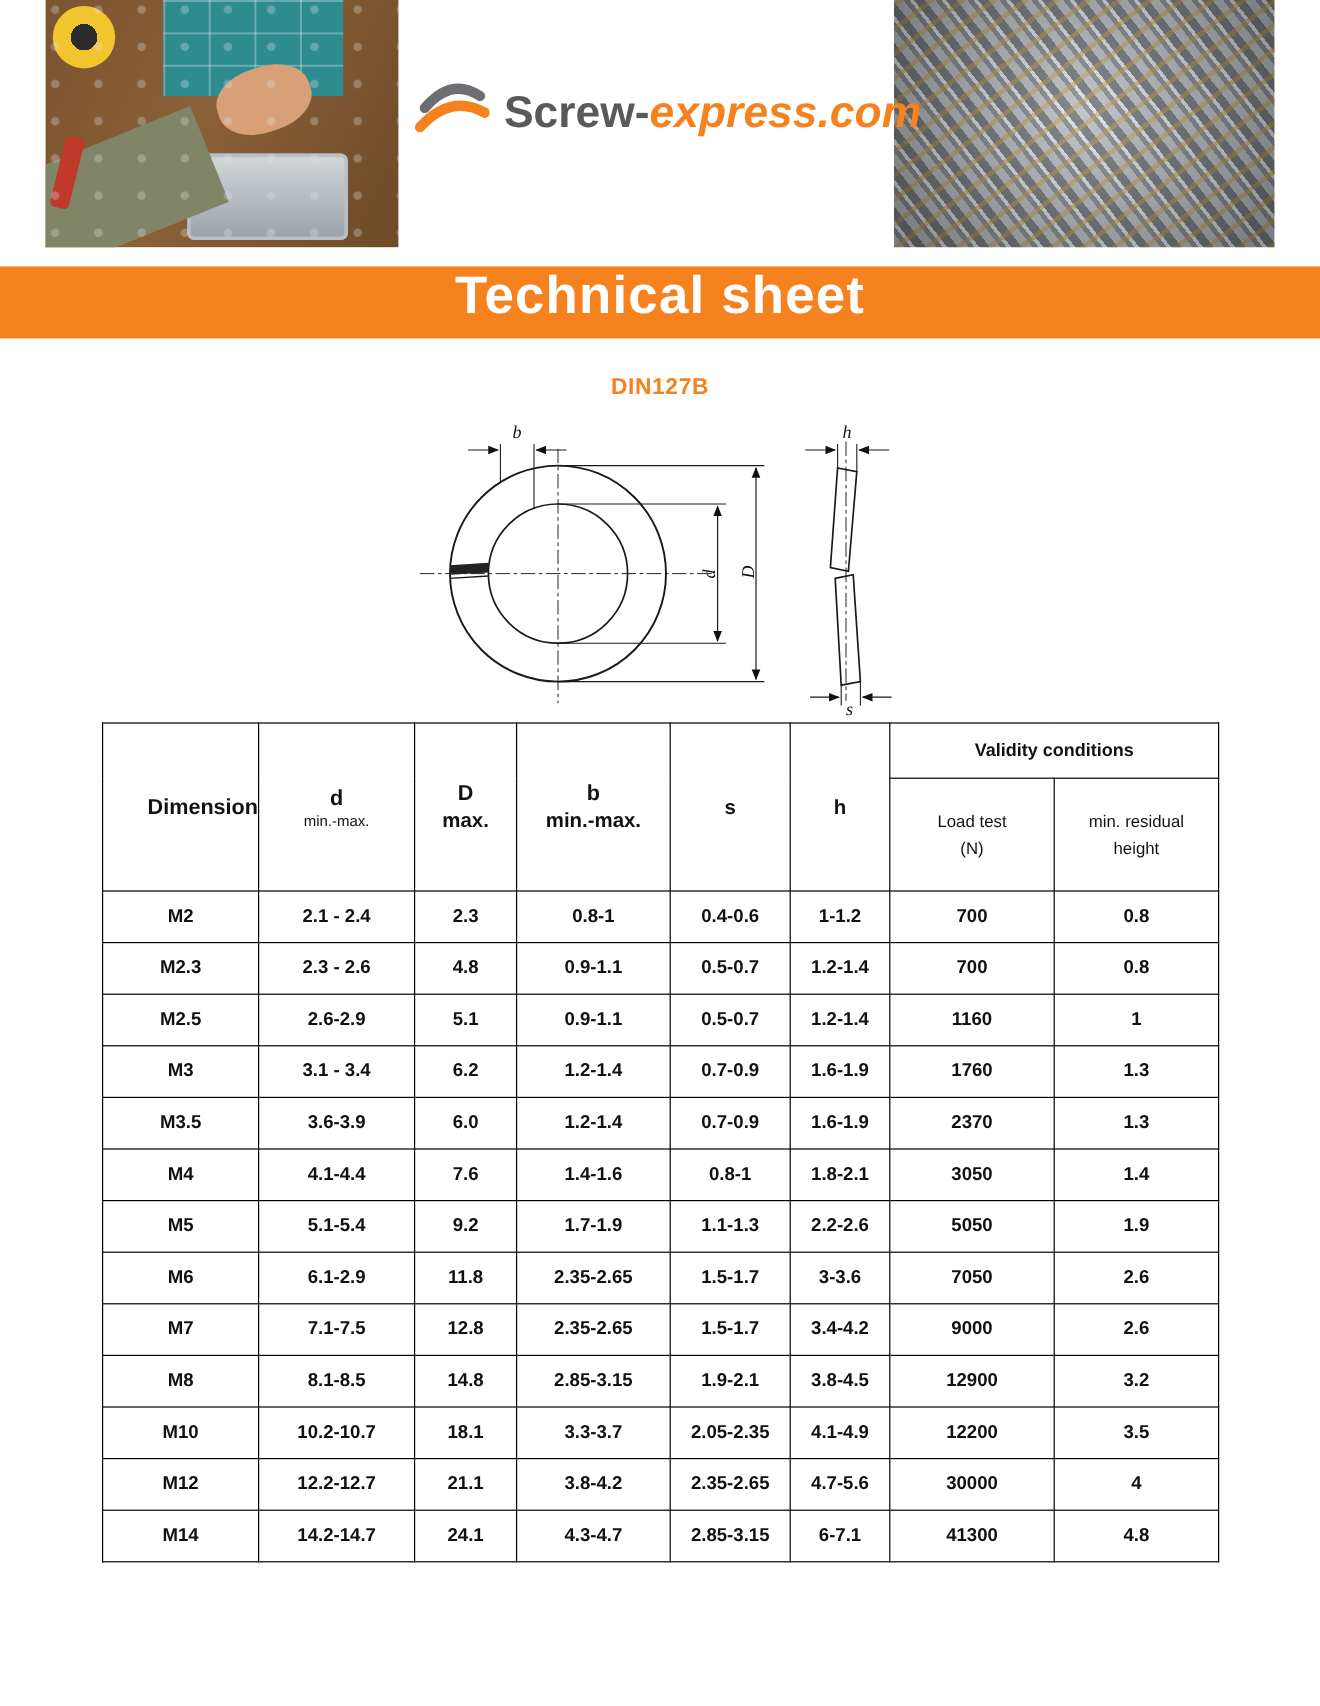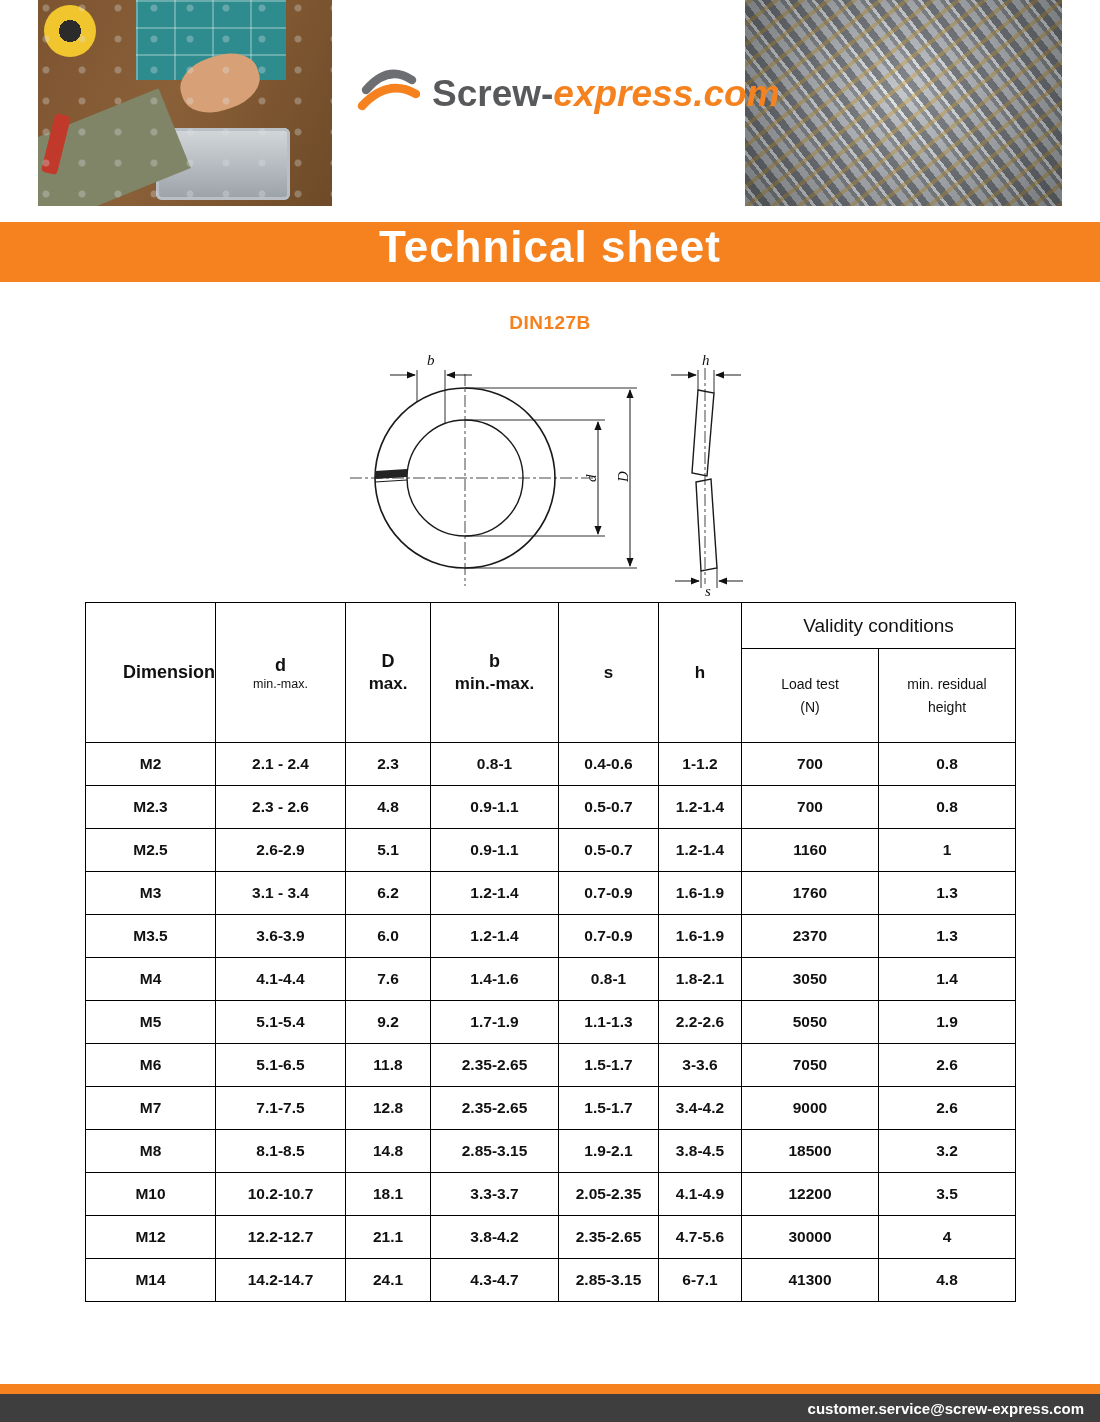--- a/index.html
+++ b/index.html
@@ -33,7 +33,7 @@
       repeating-linear-gradient(52deg,#b9bec3 0 7px,#83888d 7px 11px,#dde1e4 11px 14px,#70757b 14px 21px); }
 
   
-  .logo { position:absolute; left:356px; top:64px; display:flex; align-items:center; gap:12px; }
+  .logo { position:absolute; left:344px; top:64px; display:flex; align-items:center; gap:12px; }
   .logo-text { font-size:37px; line-height:1; white-space:nowrap; }
   .brand-prefix { font-weight:bold; color:var(--brand-gray,#58595B); }
   .brand-suffix { font-weight:bold; font-style:italic; color:var(--accent,#F5821F); }

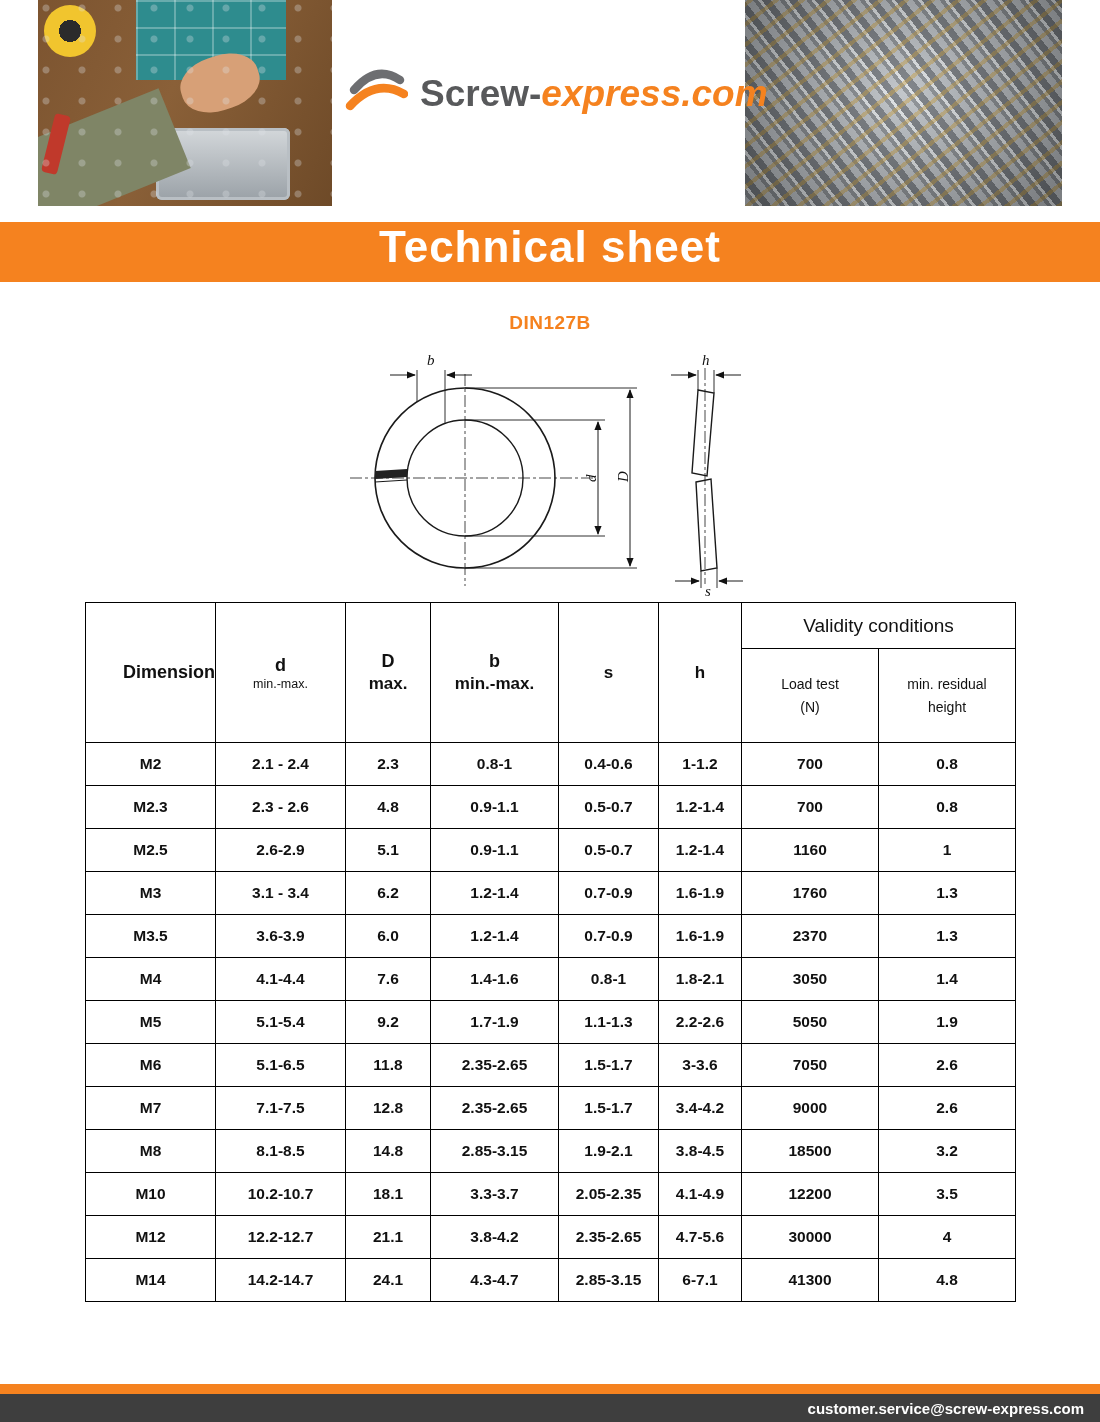--- a/index.html
+++ b/index.html
@@ -62,7 +62,7 @@
   thead th { font-weight:bold; }
   .h-dim { font-size:18px;text-align:right; }
   .h-sh  { font-size:17px; }
-  .h-validity { height:46px; font-weight:normal; font-size:19px; }
+  .h-validity { height:46px; font-weight:bold; font-size:15px; }
   .h-sub { height:94px; font-weight:normal; font-size:14px; }
   .h-sub span { display:block; line-height:1.6; }
   .lbl-big { display:block; font-size:18px; font-weight:bold; line-height:1.3; }

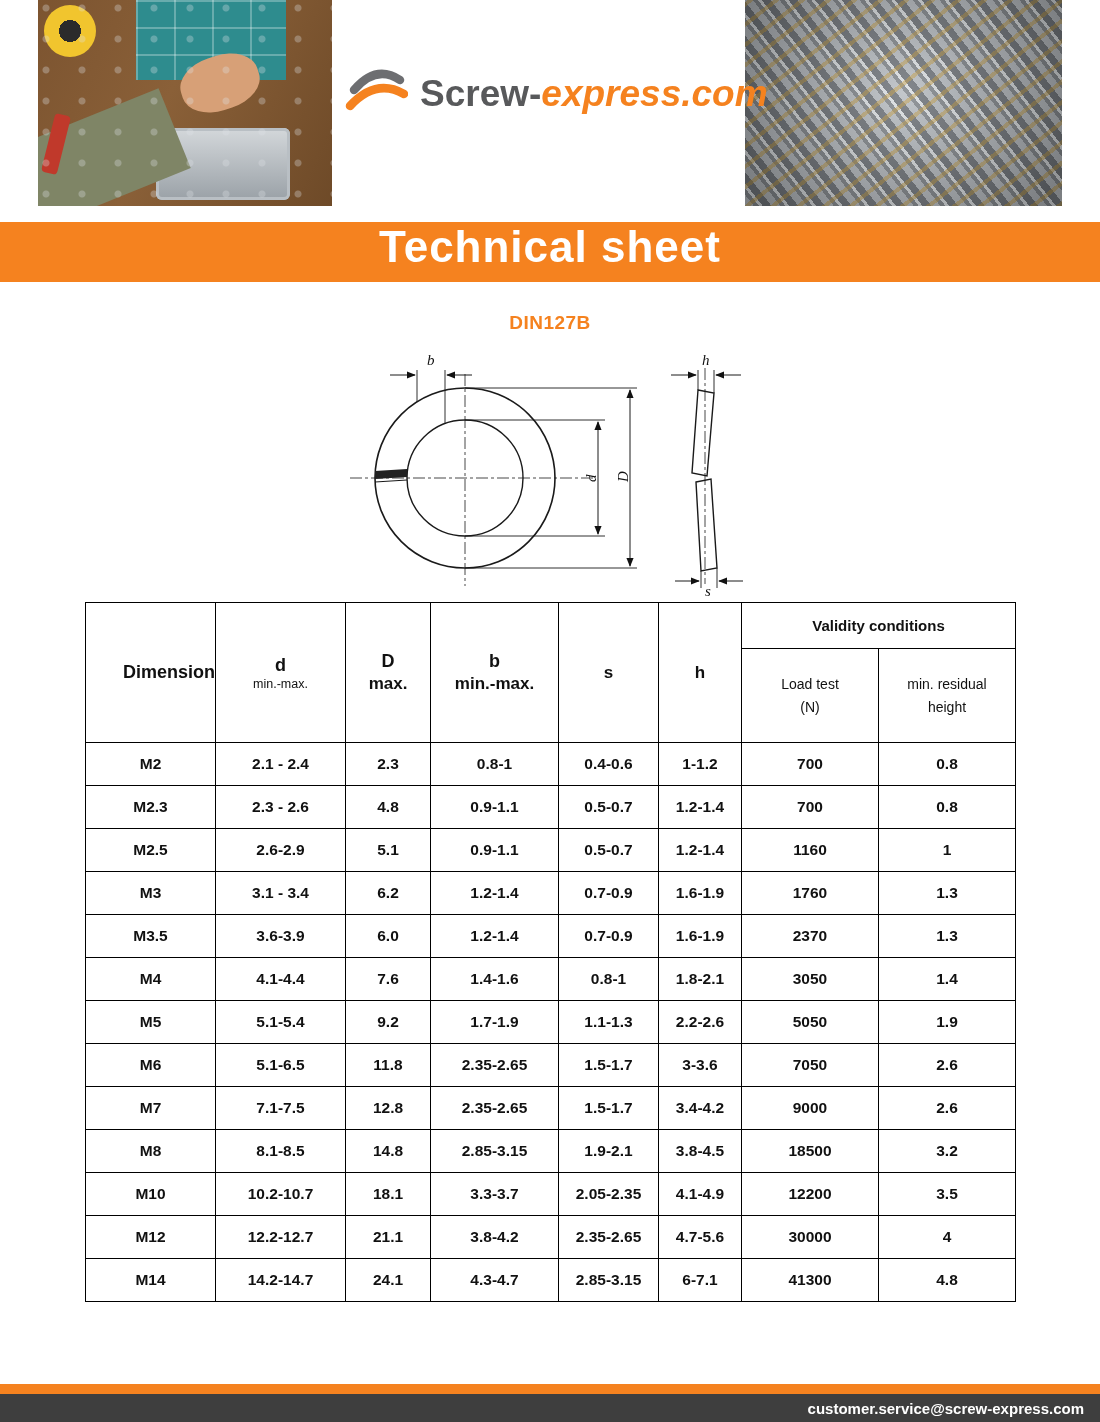--- a/index.html
+++ b/index.html
@@ -274,7 +274,7 @@
           </tr>
           <tr>
             <td>M6</td>
-            <td>5.1-6.5</td>
+            <td>6.1-2.9</td>
             <td>11.8</td>
             <td>2.35-2.65</td>
             <td>1.5-1.7</td>

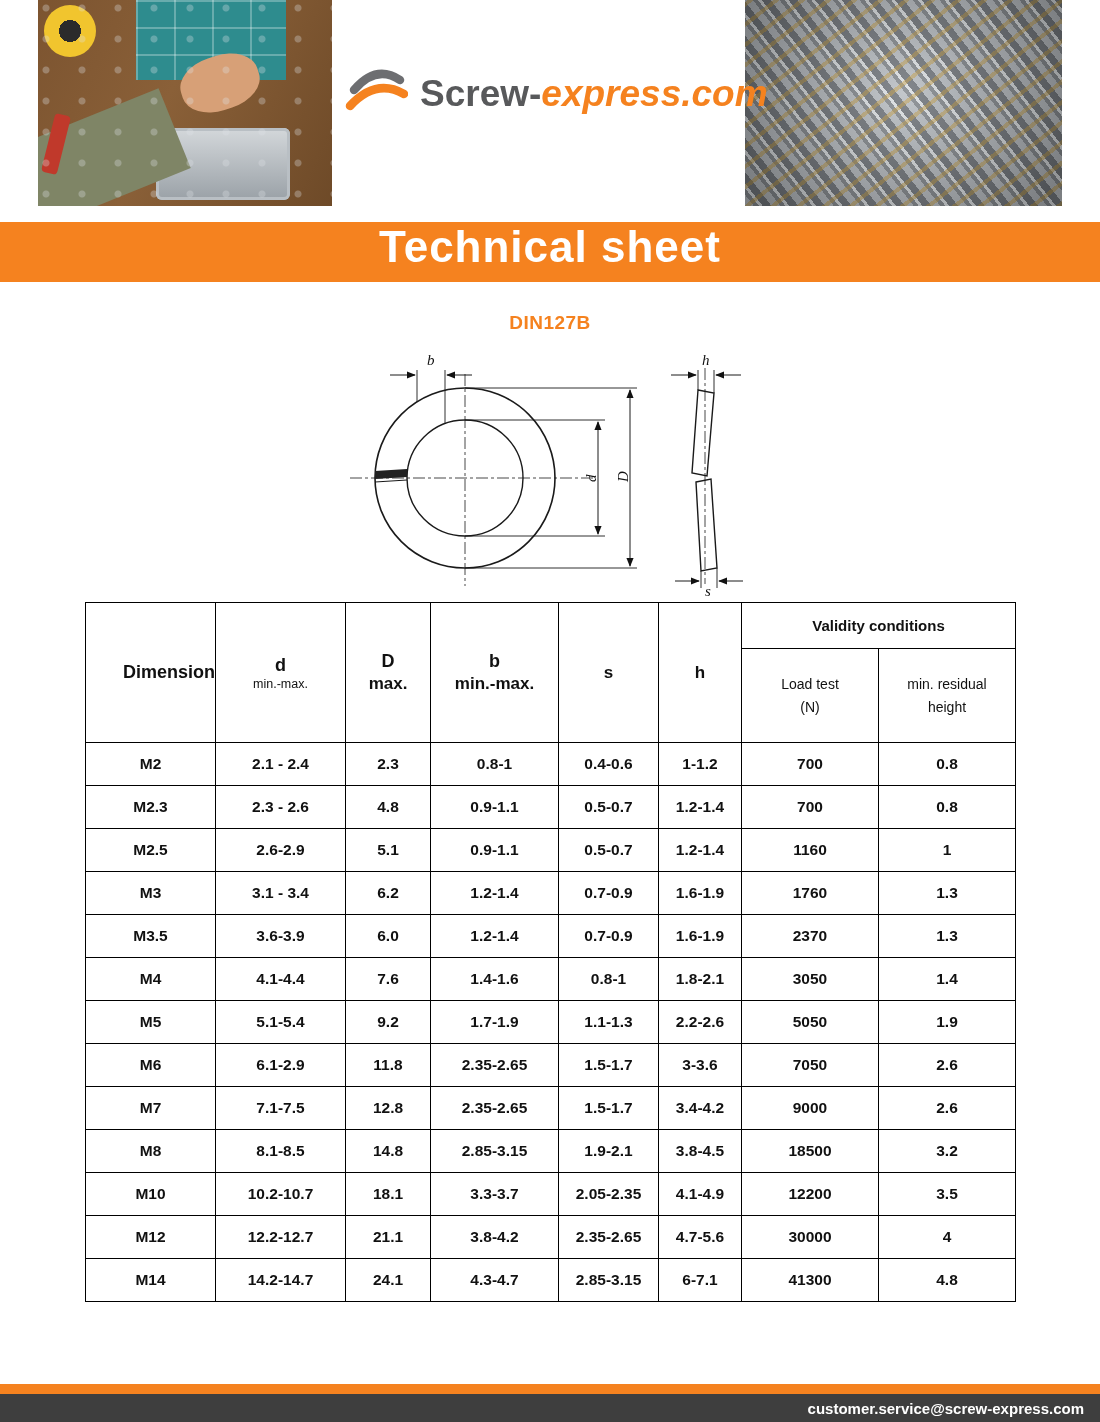--- a/index.html
+++ b/index.html
@@ -299,7 +299,7 @@
             <td>2.85-3.15</td>
             <td>1.9-2.1</td>
             <td>3.8-4.5</td>
-            <td>18500</td>
+            <td>12900</td>
             <td>3.2</td>
           </tr>
           <tr>

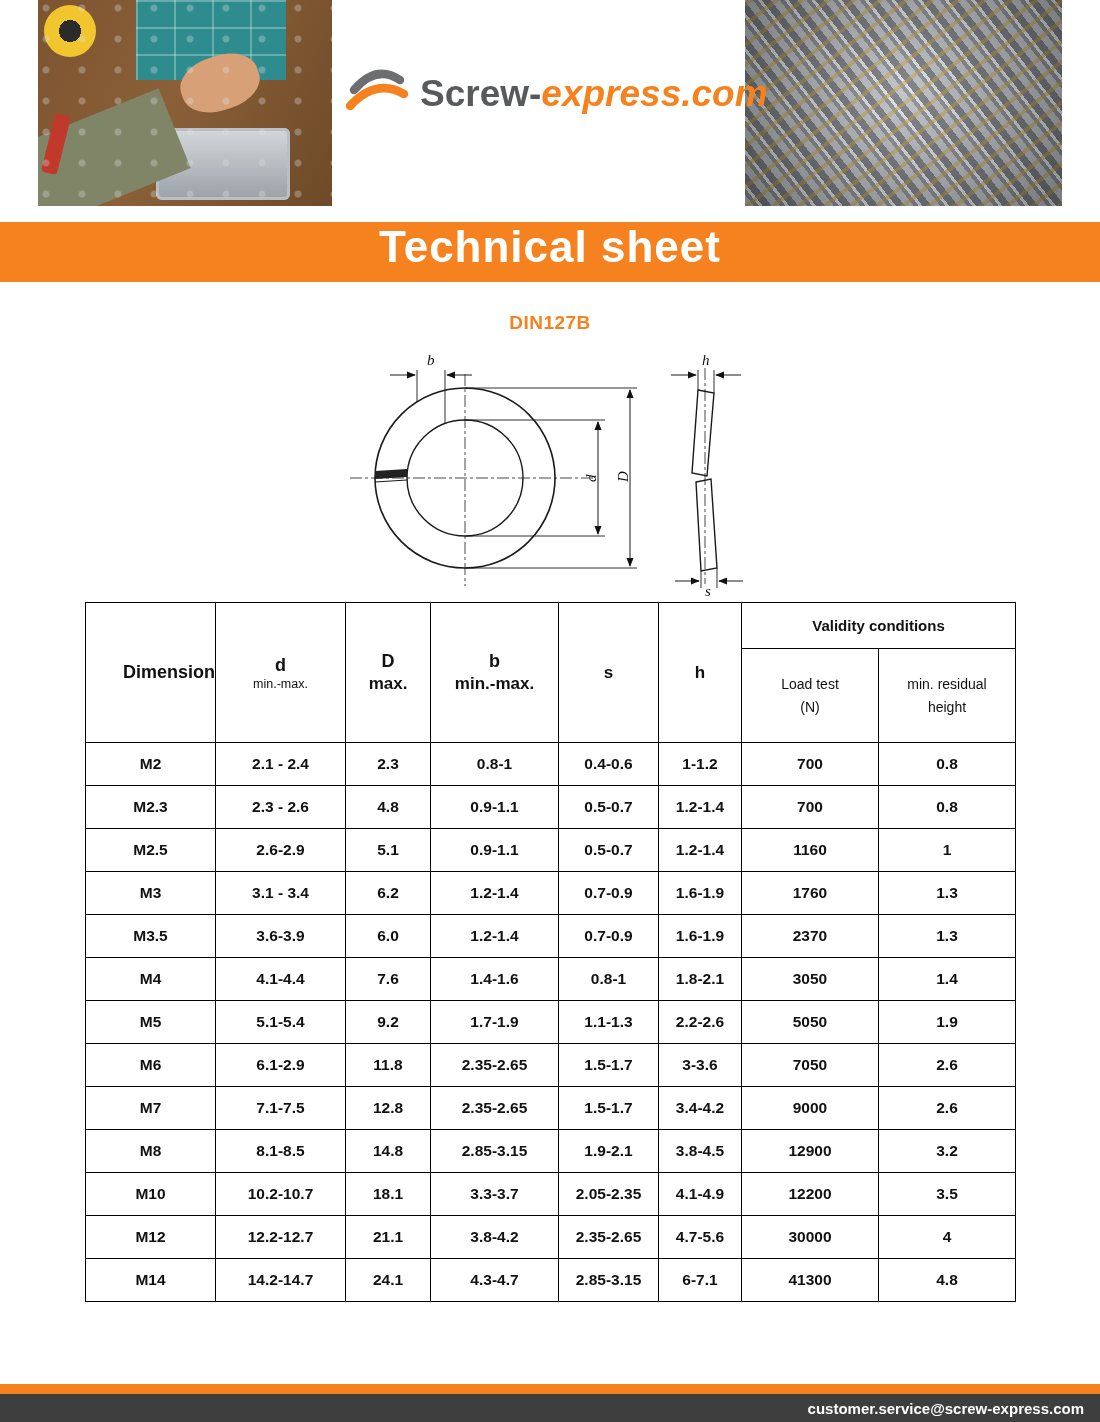--- a/index.html
+++ b/index.html
@@ -336,12 +336,6 @@
     </table>
   </div>
 
-  <div class="footer">
-    <div class="footer-strip"></div>
-    <div class="footer-bar">
-      <span class="footer-email">customer.service@screw-express.com</span>
-    </div>
-  </div>
 
 </div>
 

